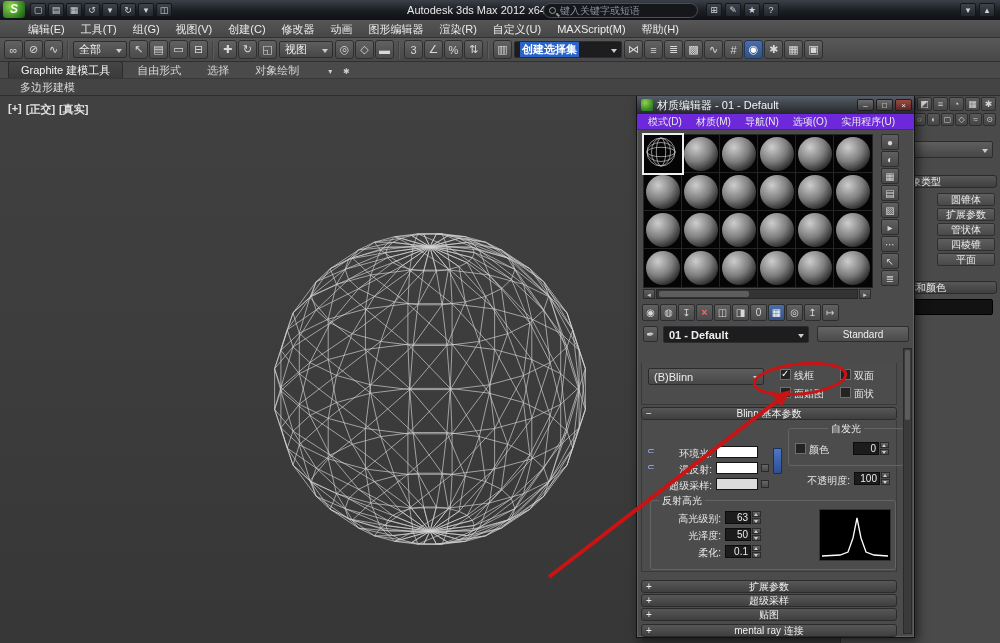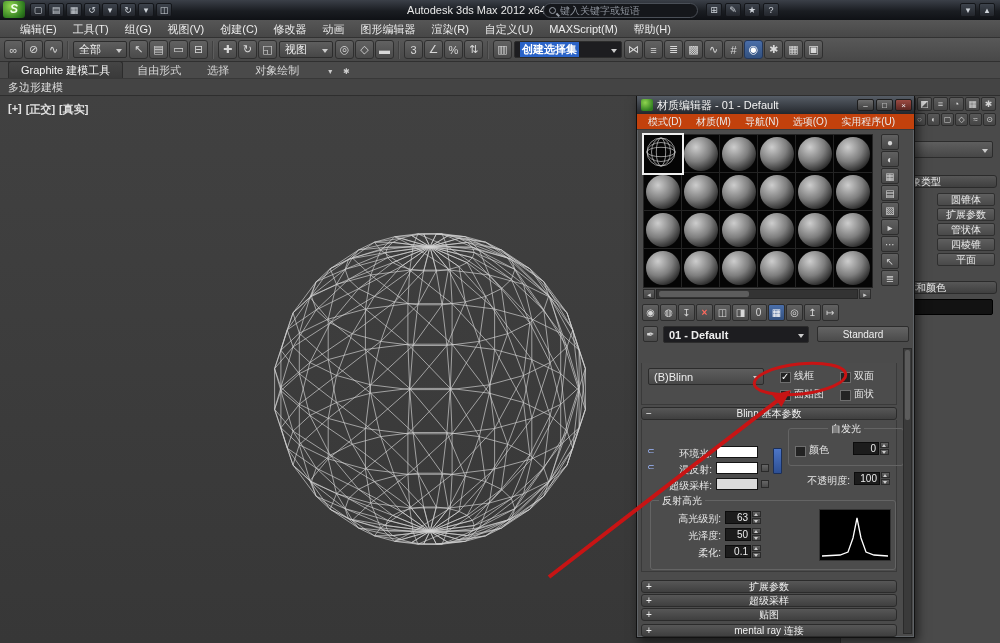--- a/index.html
+++ b/index.html
@@ -30,7 +30,7 @@
 
   
   .menubar { position:absolute; left:0; top:20px; width:1000px; height:18px; z-index:30;
-    background:linear-gradient(#565656,#474747); border-bottom:1px solid #323232; display:flex; align-items:center; padding-left:12px; }
+    background:linear-gradient(#565656,#474747); border-bottom:1px solid #323232; display:flex; align-items:center; padding-left:20px; }
   .menubar span { font-size:11px; color:#ececec; padding:0 8px; line-height:18px; }
 
   

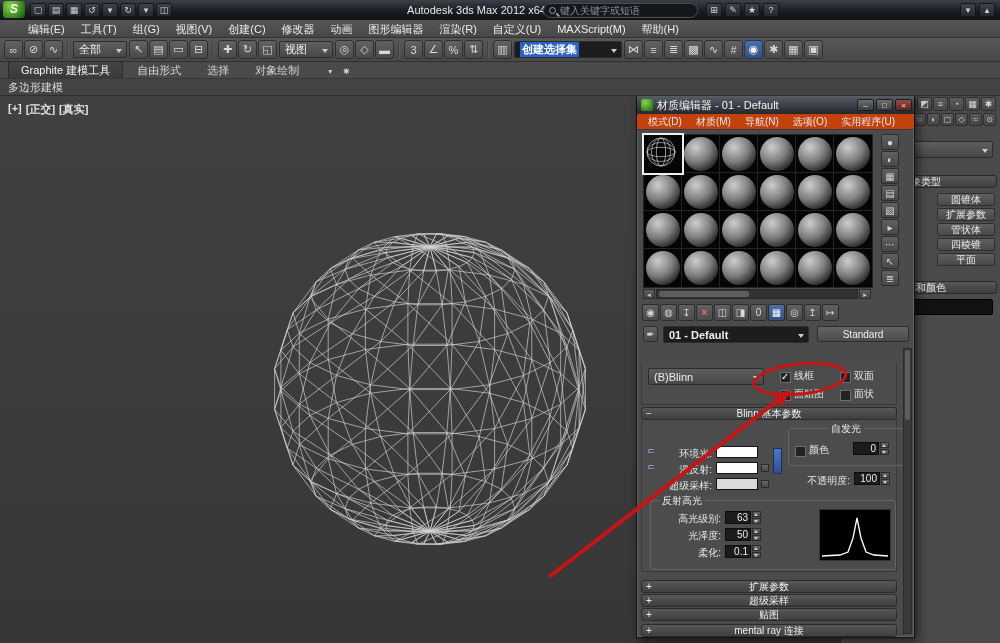--- a/index.html
+++ b/index.html
@@ -57,7 +57,7 @@
     border-radius:3px 3px 0 0; color:#f4f4f4; }
   .ribbon .ric { width:14px; height:13px; font-size:8px; color:#ccc; display:flex; align-items:center; justify-content:center; }
   .subtab { position:absolute; left:0; top:79px; width:1000px; height:17px; z-index:30; background:#444444;
-    border-bottom:1px solid #2e2e2e; display:flex; align-items:center; padding-left:8px; }
+    border-bottom:1px solid #2e2e2e; display:flex; align-items:center; padding-left:20px; }
   .subtab span { font-size:11px; color:#dcdcdc; }
 
   

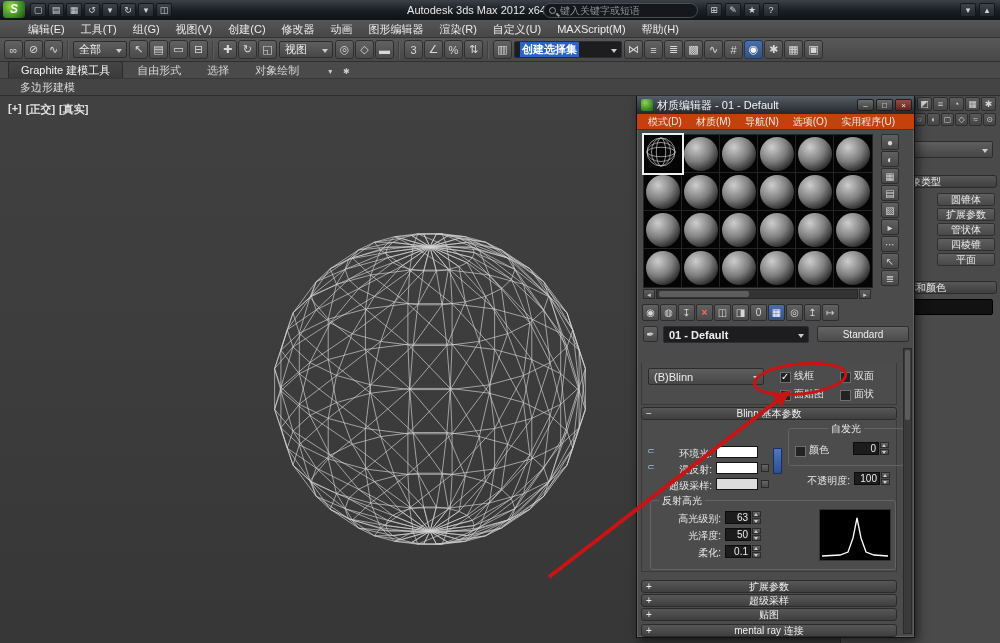--- a/index.html
+++ b/index.html
@@ -104,7 +104,7 @@
   .wbtn.min::after { content:"–"; } .wbtn.max::after { content:"□"; }
   .wbtn.close { background:linear-gradient(#9b4a42,#5e2722); } .wbtn.close::after { content:"×"; }
   .me-menus { position:absolute; left:0; top:18px; width:100%; height:16px; display:flex; padding-left:4px;
-    background:#c2410c; border-bottom:1px solid #3a3a3a; }
+    background:#6d28d9; border-bottom:1px solid #3a3a3a; }
   .me-menus span { font-size:10px; color:#e9e9e9; padding:0 7px; line-height:16px; }
   .me-samples { position:absolute; left:6px; top:38px; width:228px; height:152px; background:#000;
     display:grid; grid-template-columns:repeat(6,38px); grid-auto-rows:38px; border:1px solid #202020; }

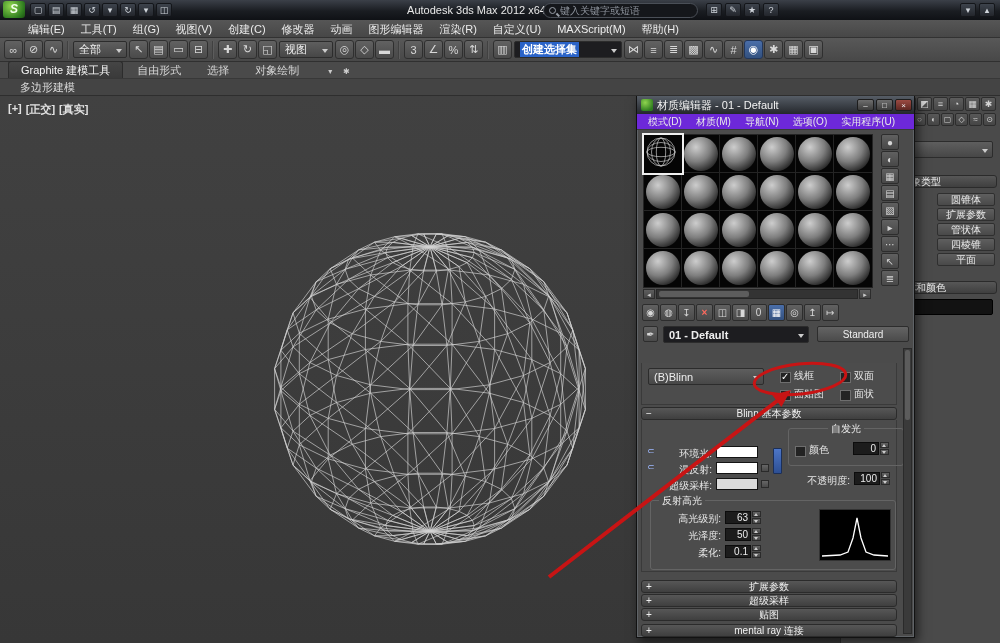--- a/index.html
+++ b/index.html
@@ -135,7 +135,7 @@
   .ro-head { position:absolute; left:4px; width:256px; }
   .ro-body { position:absolute; left:4px; width:256px; background:#4c4c4c; border:1px solid #3a3a3a; border-top:none; }
   .shader-dd { position:absolute; left:6px; top:5px; width:116px; }
-  .cbrow { position:absolute; display:flex; align-items:flex-end; gap:3px; }
+  .cbrow { position:absolute; display:flex; align-items:flex-start; gap:3px; }
   .cb { width:11px; height:11px; background:#232323; border:1px solid #6e6e6e; position:relative; flex:0 0 auto; }
   .cb.checked::after { content:"✓"; position:absolute; left:0; top:-2px; color:#fff; font-size:10px; }
   .cbl { font-size:10px; color:#e6e6e6; white-space:nowrap; }

